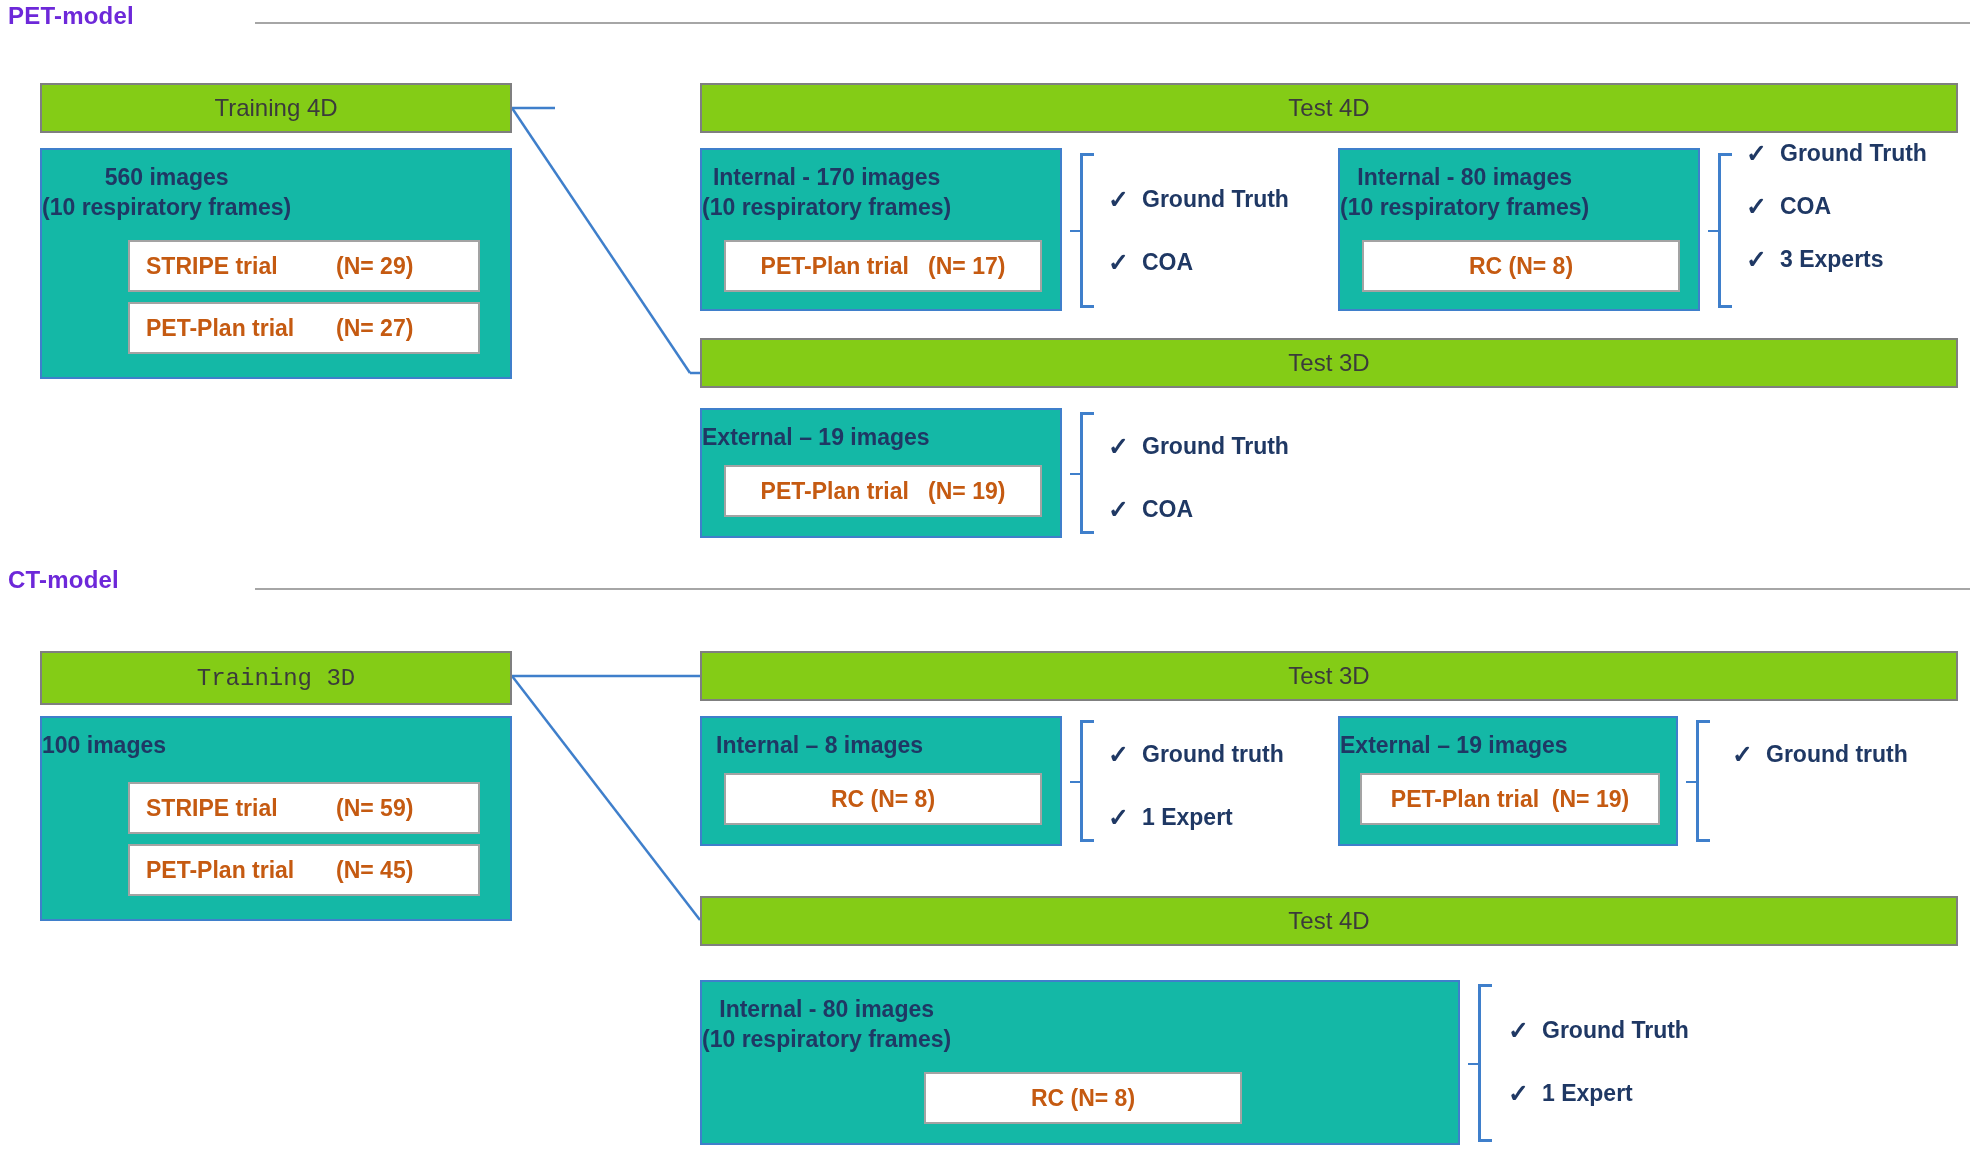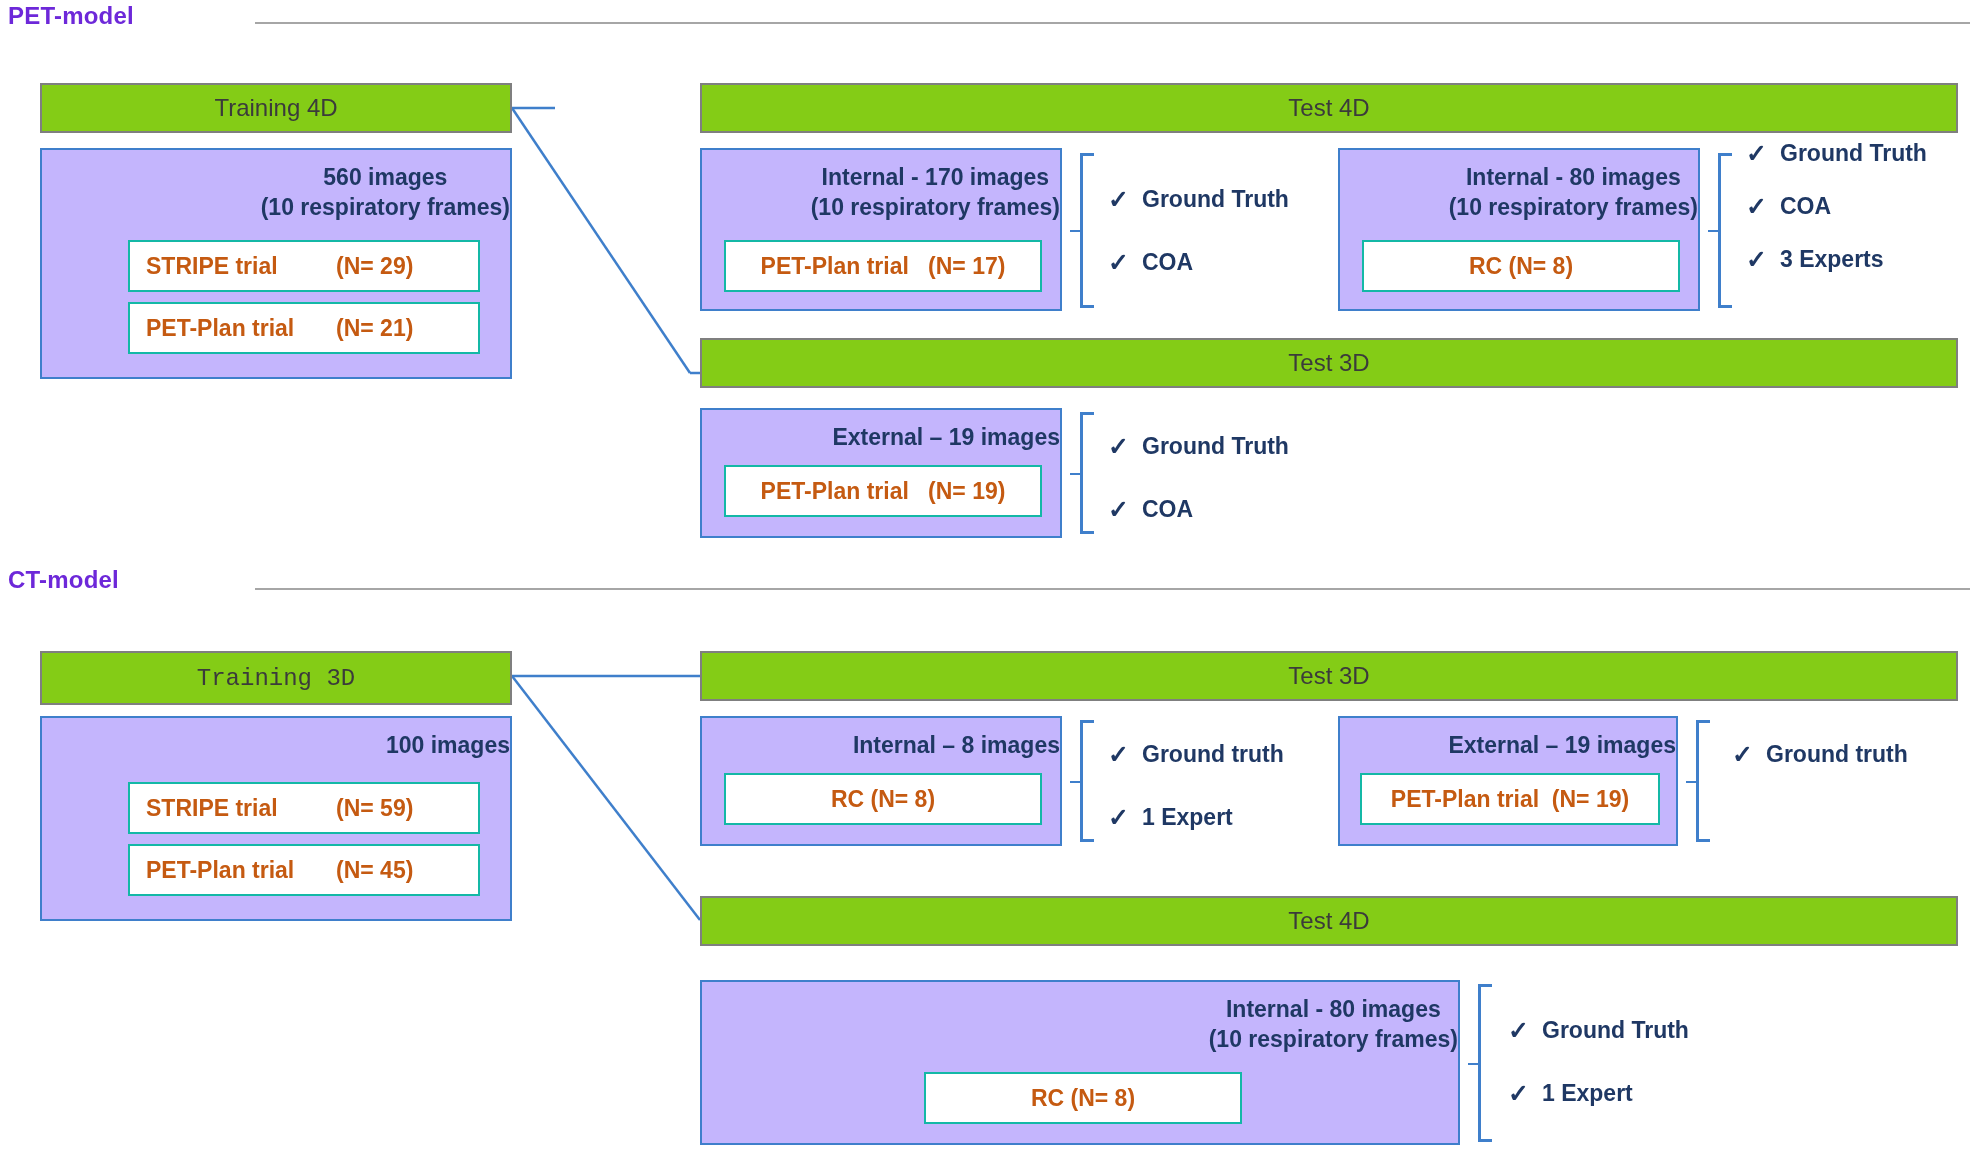--- a/index.html
+++ b/index.html
@@ -48,10 +48,10 @@
   
   .bluebox {
     border: 2px solid #3F7FCB;
-    background: #c4b5fd;
+    background: #14b8a6;
     display: flex;
     flex-direction: column;
-    align-items: flex-end;
+    align-items: flex-start;
     padding-top: 12px;
   }
   .bluebox .headline {

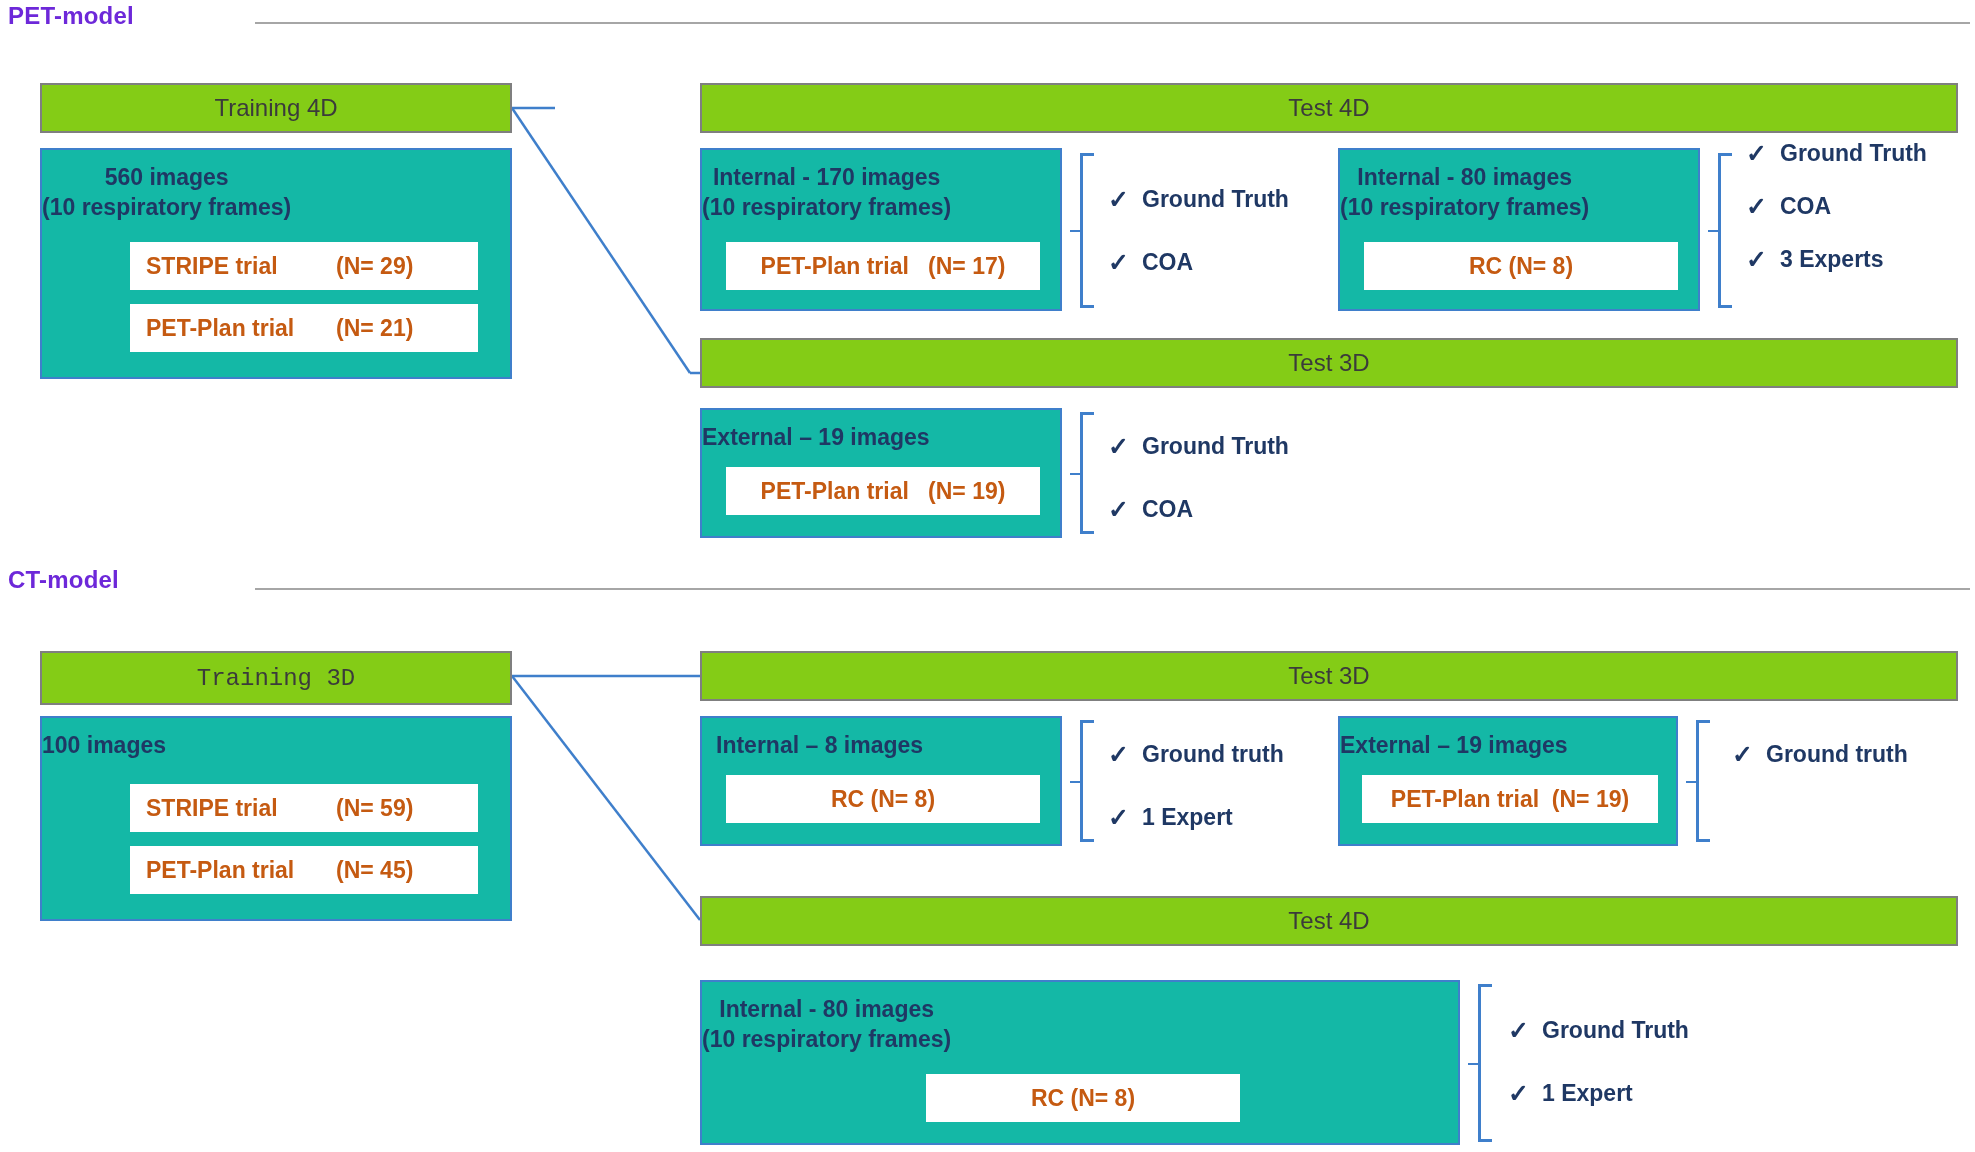--- a/index.html
+++ b/index.html
@@ -65,7 +65,7 @@
 
   
   .orangebox {
-    border: 2px solid #14b8a6;
+    border: 2px solid #a3a3a3;
     background: #ffffff;
     color: #C55A11;
     font-size: 23px;

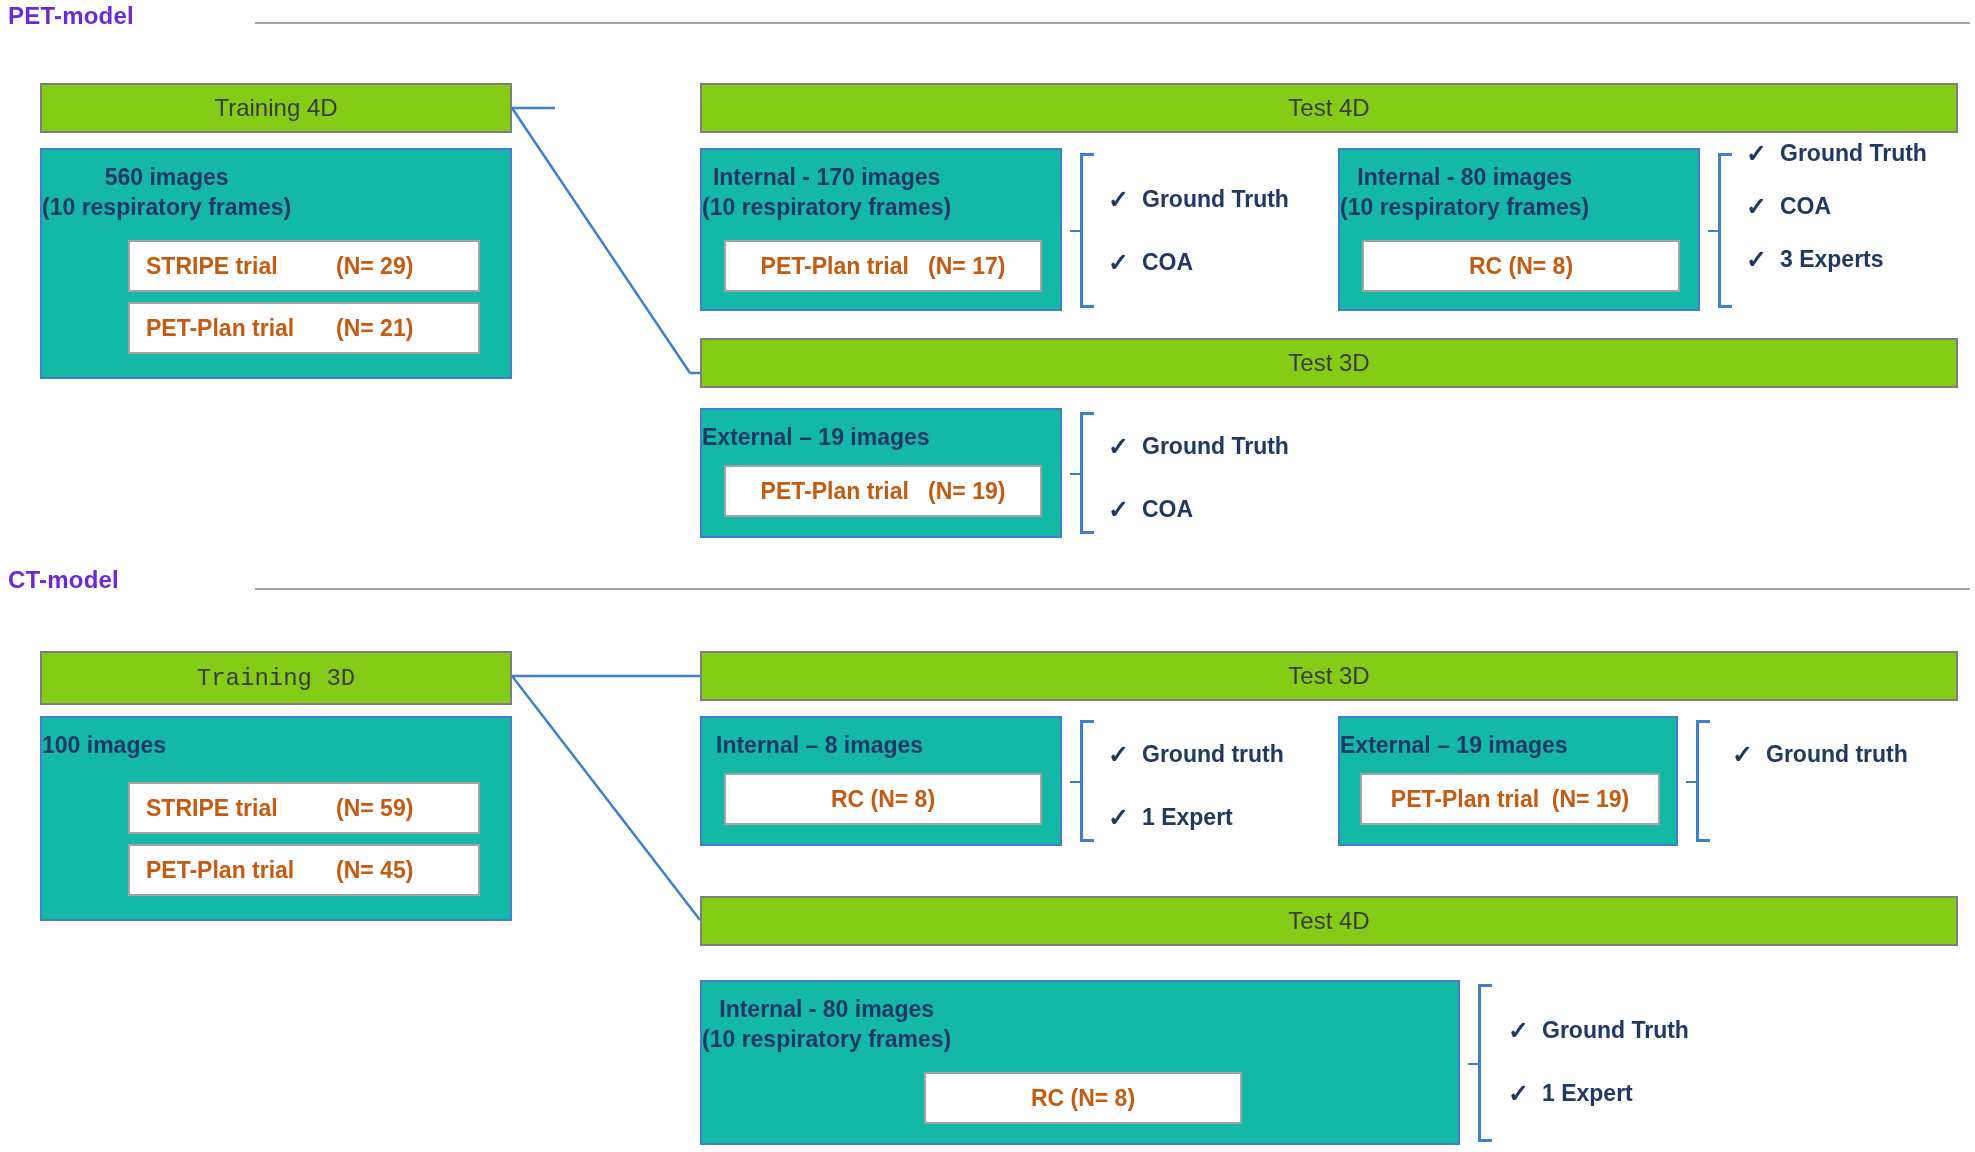--- a/index.html
+++ b/index.html
@@ -151,7 +151,7 @@
     </div>
     <div class="abs orangebox left" style="left:86px; top:152px; width:352px; height:52px;">
       <span style="display:inline-block;width:190px;">PET-Plan trial</span>
-      <span>(N= 21)</span>
+      <span>(N= 27)</span>
     </div>
   </div>
 

